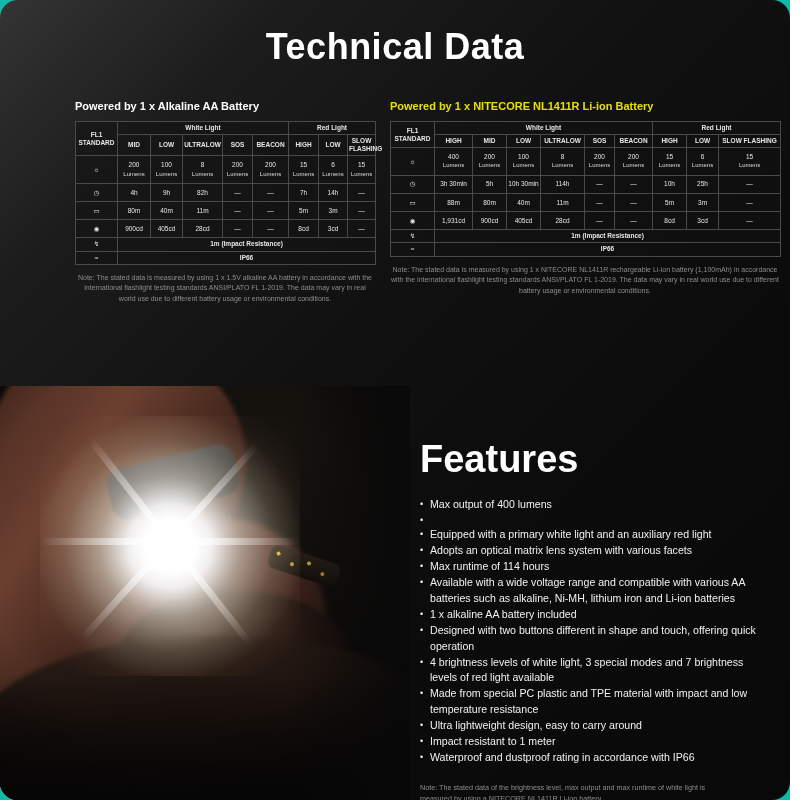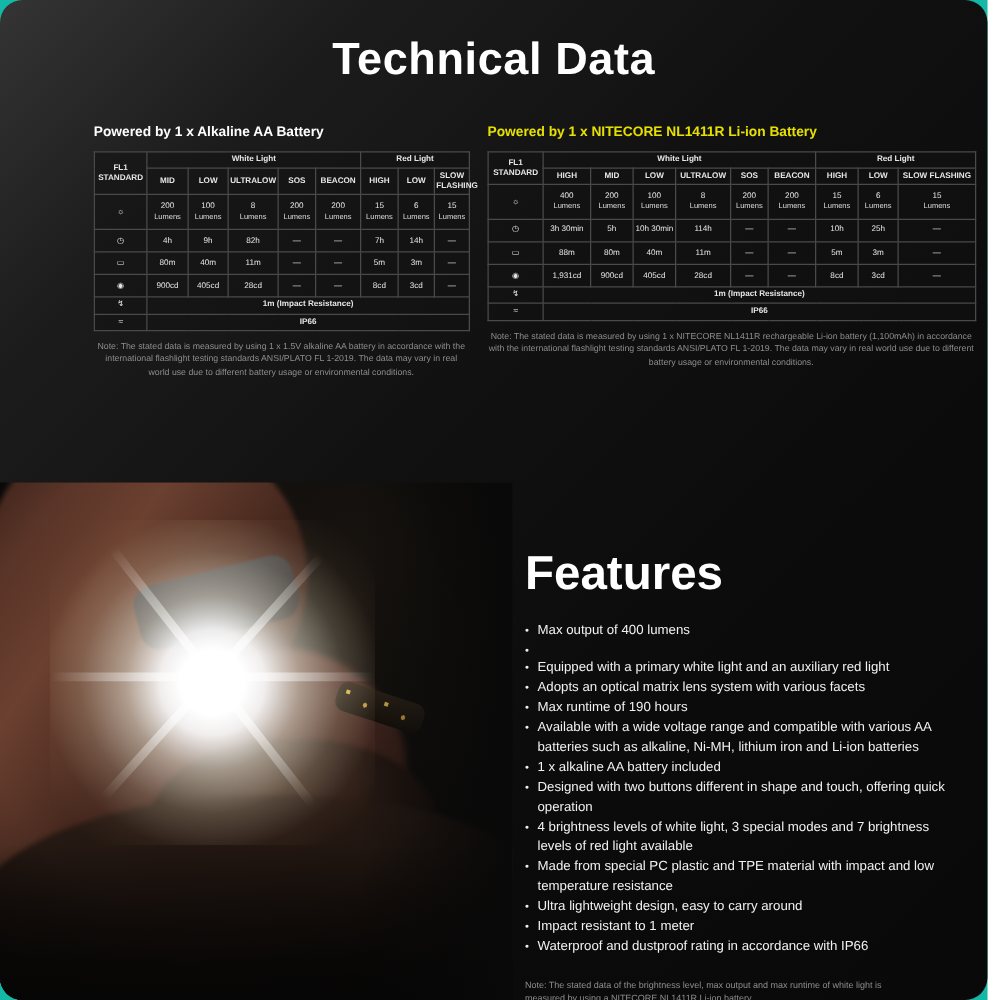--- a/index.html
+++ b/index.html
@@ -295,7 +295,7 @@
           </li>
       <li>
             <span class="blt">•</span>
-            <span>Max runtime of 190 hours</span>
+            <span>Max runtime of 114 hours</span>
           </li>
       <li>
             <span class="blt">•</span>

